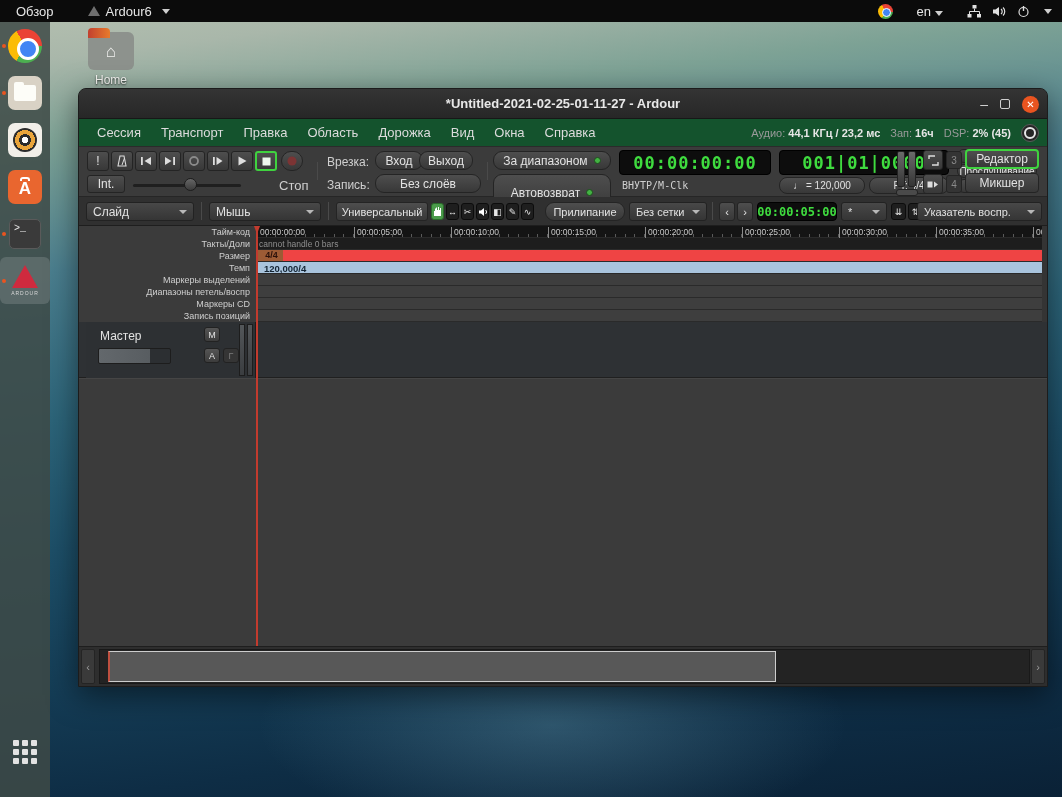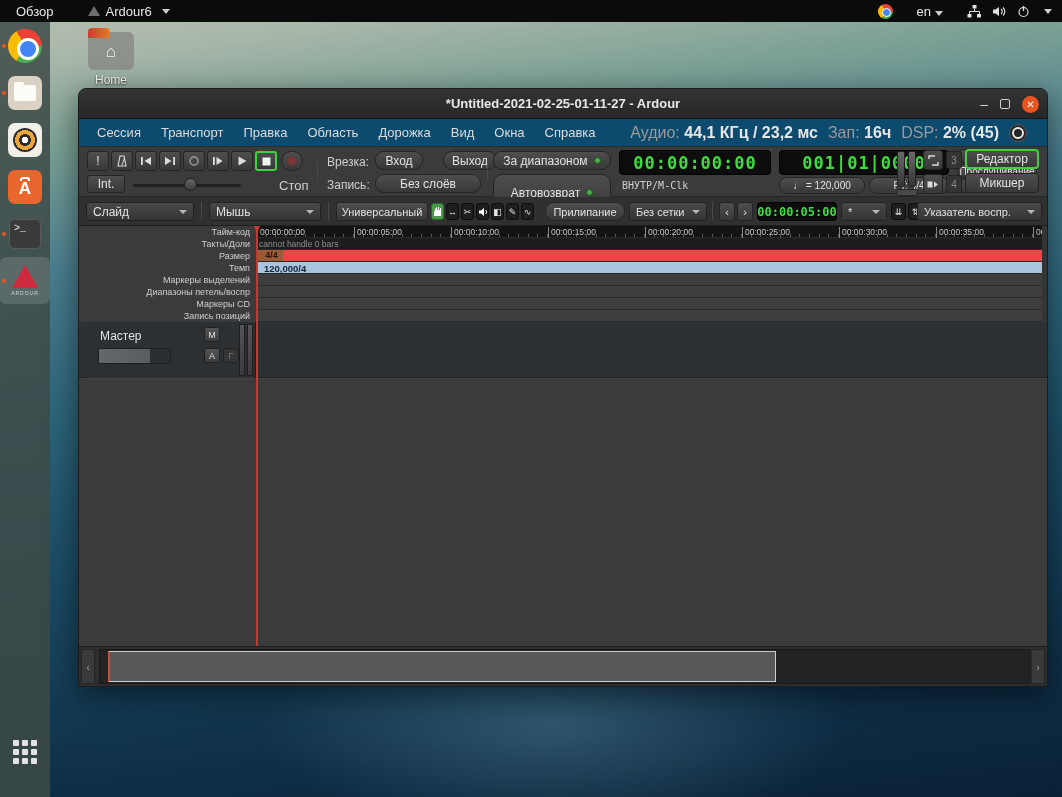--- a/index.html
+++ b/index.html
@@ -69,7 +69,7 @@
   .wc-close { width:17px; height:17px; border-radius:50%; background:#e95420; color:#fff; font-size:10px;
       display:flex; align-items:center; justify-content:center; }
   
-  #menubar { position:absolute; left:0; top:30px; width:100%; height:28px; background:#0c4a6e; border-bottom:1px solid #2b2b2b;
+  #menubar { position:absolute; left:0; top:30px; width:100%; height:28px; background:#14532d; border-bottom:1px solid #2b2b2b;
       display:flex; align-items:center; }
   #menu-items { display:flex; gap:4px; padding-left:10px; }
   .menu-item { font-size:13px; color:#dcdcdc; padding:3px 8px; }

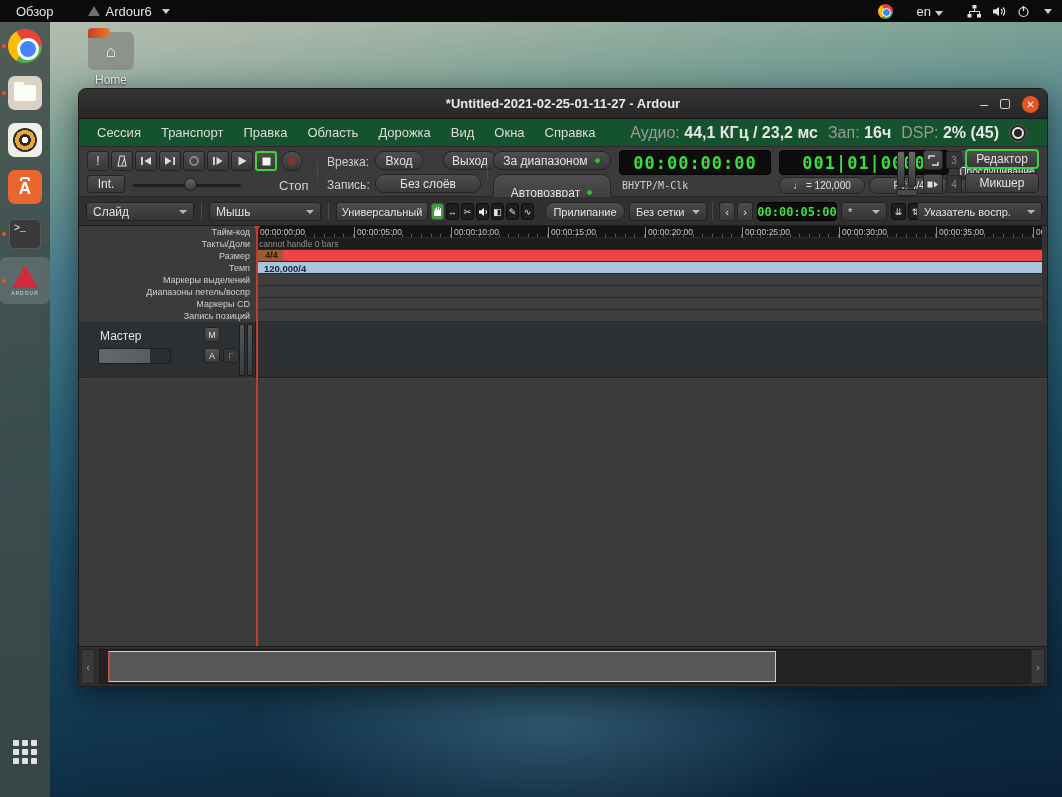--- a/index.html
+++ b/index.html
@@ -73,7 +73,7 @@
       display:flex; align-items:center; }
   #menu-items { display:flex; gap:4px; padding-left:10px; }
   .menu-item { font-size:13px; color:#dcdcdc; padding:3px 8px; }
-  #menubar-status { margin-left:auto; display:flex; align-items:center; gap:10px; padding-right:20px; font-size:16px; }
+  #menubar-status { margin-left:auto; display:flex; align-items:center; gap:10px; padding-right:8px; font-size:11px; }
   .st-label { color:#9a9a9a; }
   .st-value { color:#e6e6e6; font-weight:bold; }
   .rec-global { width:18px; height:18px; border-radius:50%; background:#262626; border:1px solid #5a5a5a;

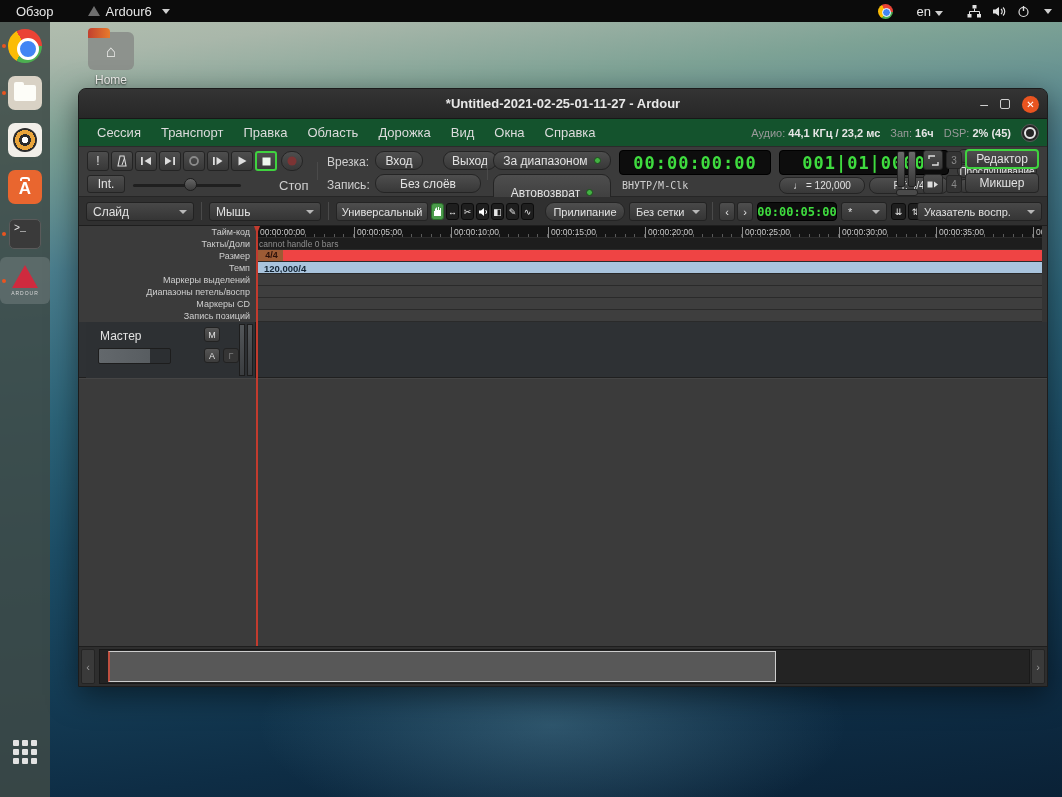--- a/index.html
+++ b/index.html
@@ -327,7 +327,7 @@
 
       <span class="t-label" style="left:248px;top:8px;">Врезка:</span>
       <div class="abtn" style="left:296px;top:4px;width:48px;height:19px;border-radius:9px;">Вход</div>
-      <div class="abtn" style="left:364px;top:4px;width:54px;height:19px;border-radius:9px;">Выход</div>
+      <div class="abtn" style="left:340px;top:4px;width:54px;height:19px;border-radius:9px;">Выход</div>
       <span class="t-label" style="left:248px;top:31px;">Запись:</span>
       <div class="abtn" style="left:296px;top:27px;width:106px;height:19px;border-radius:9px;">Без слоёв</div>
       <div class="vsep" style="left:408px;top:15px;"></div>

